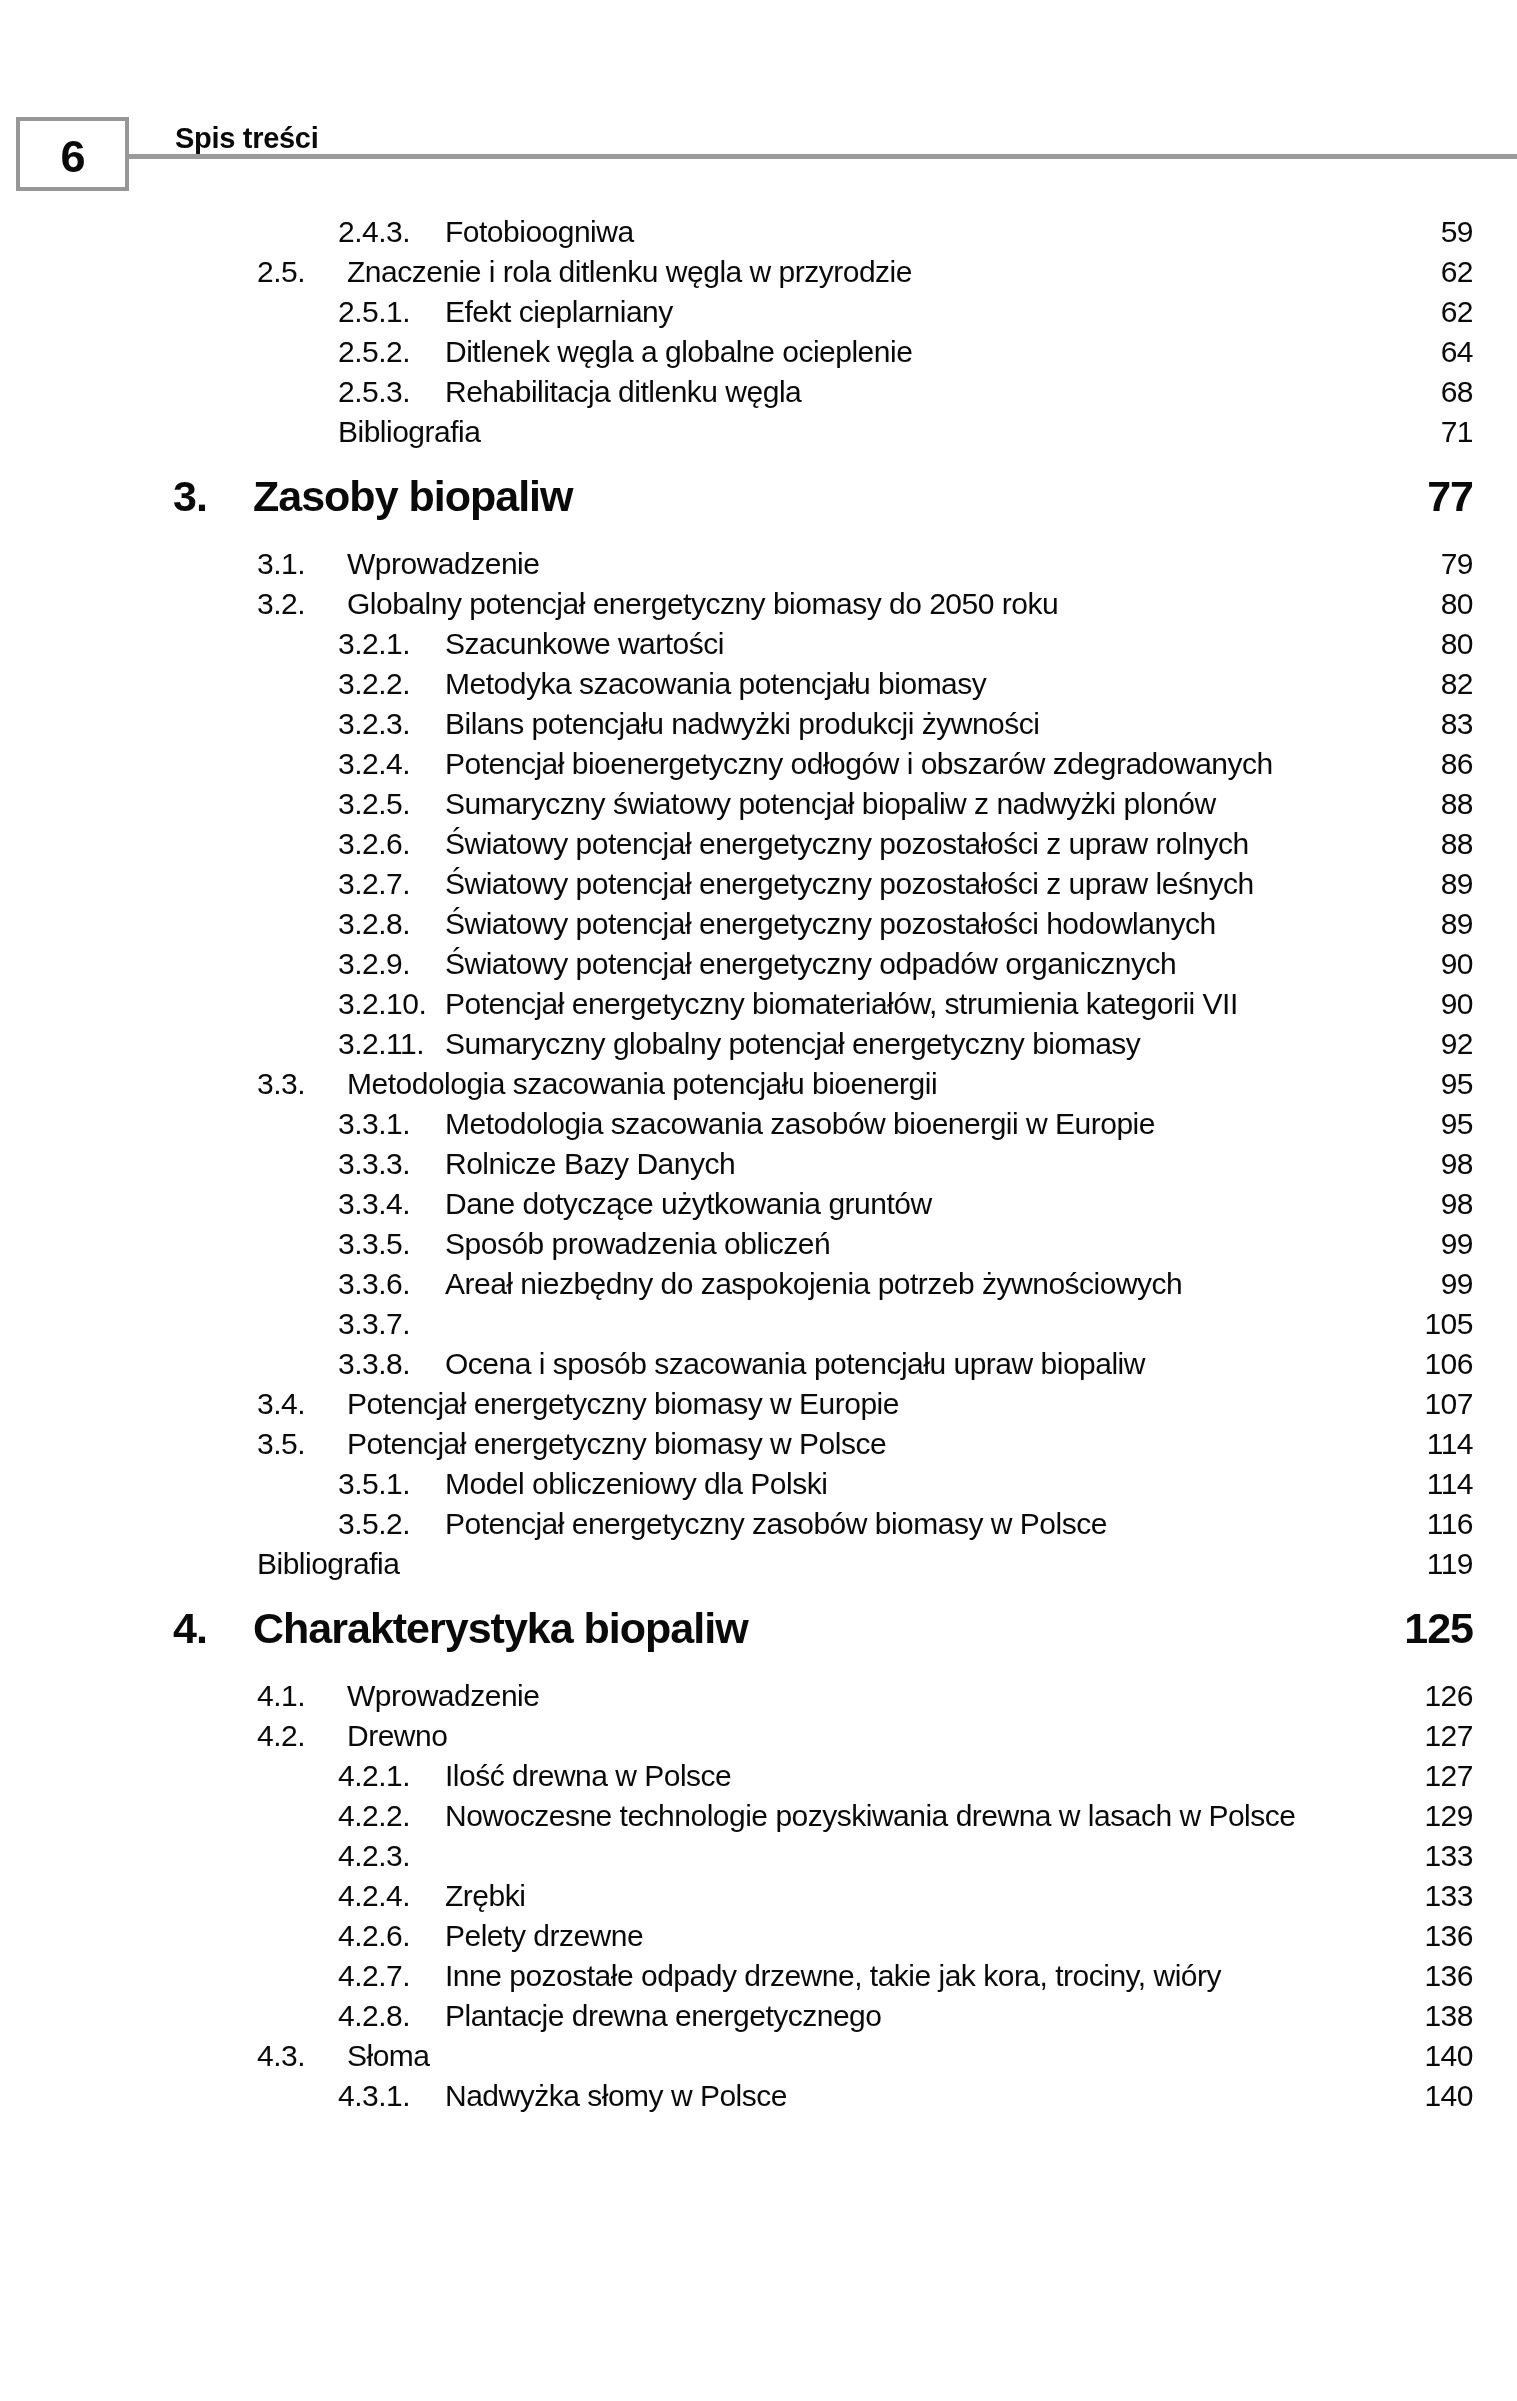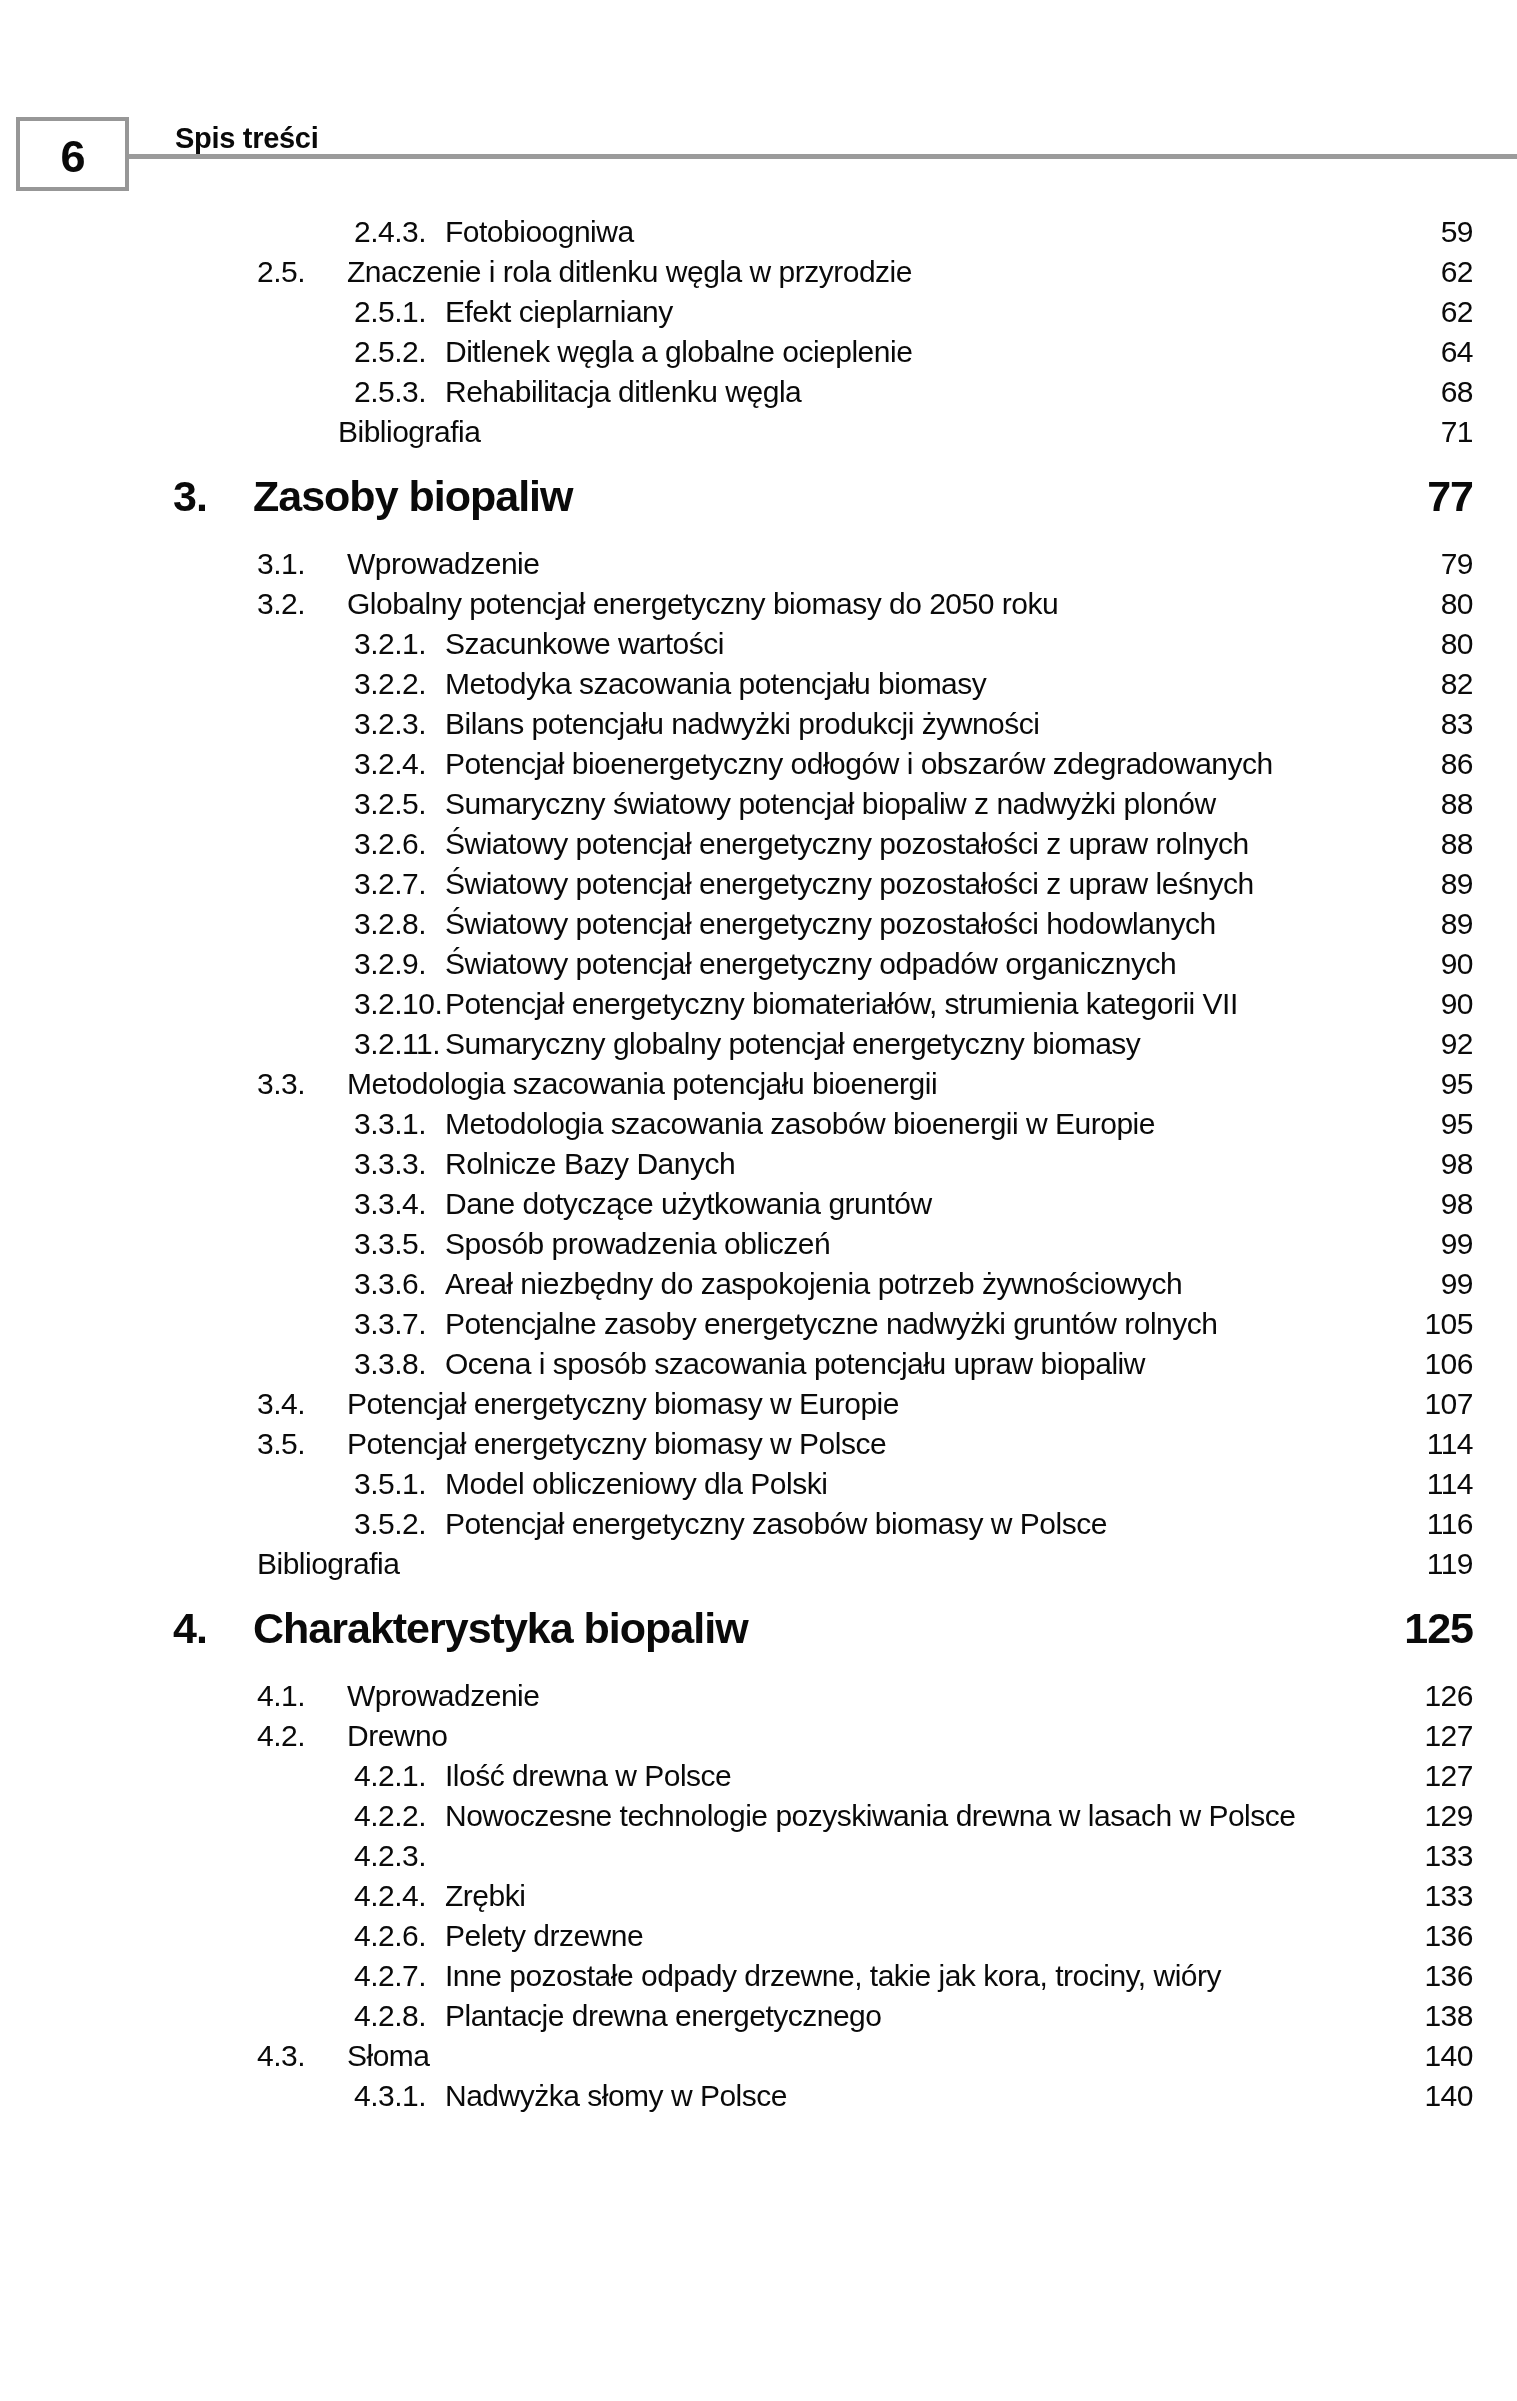--- a/index.html
+++ b/index.html
@@ -61,7 +61,7 @@
   
   .l2 .num   { left: 257px; }
   .l2 .title { left: 338px; margin-left: 9px; }
-  .l3 .num   { left: 338px; margin-left: 16px; }
+  .l3 .num   { left: 338px; }
   .l3 .title { left: 445px; }
   .bib1 .title { left: 338px; }
   .bib2 .title { left: 257px; }

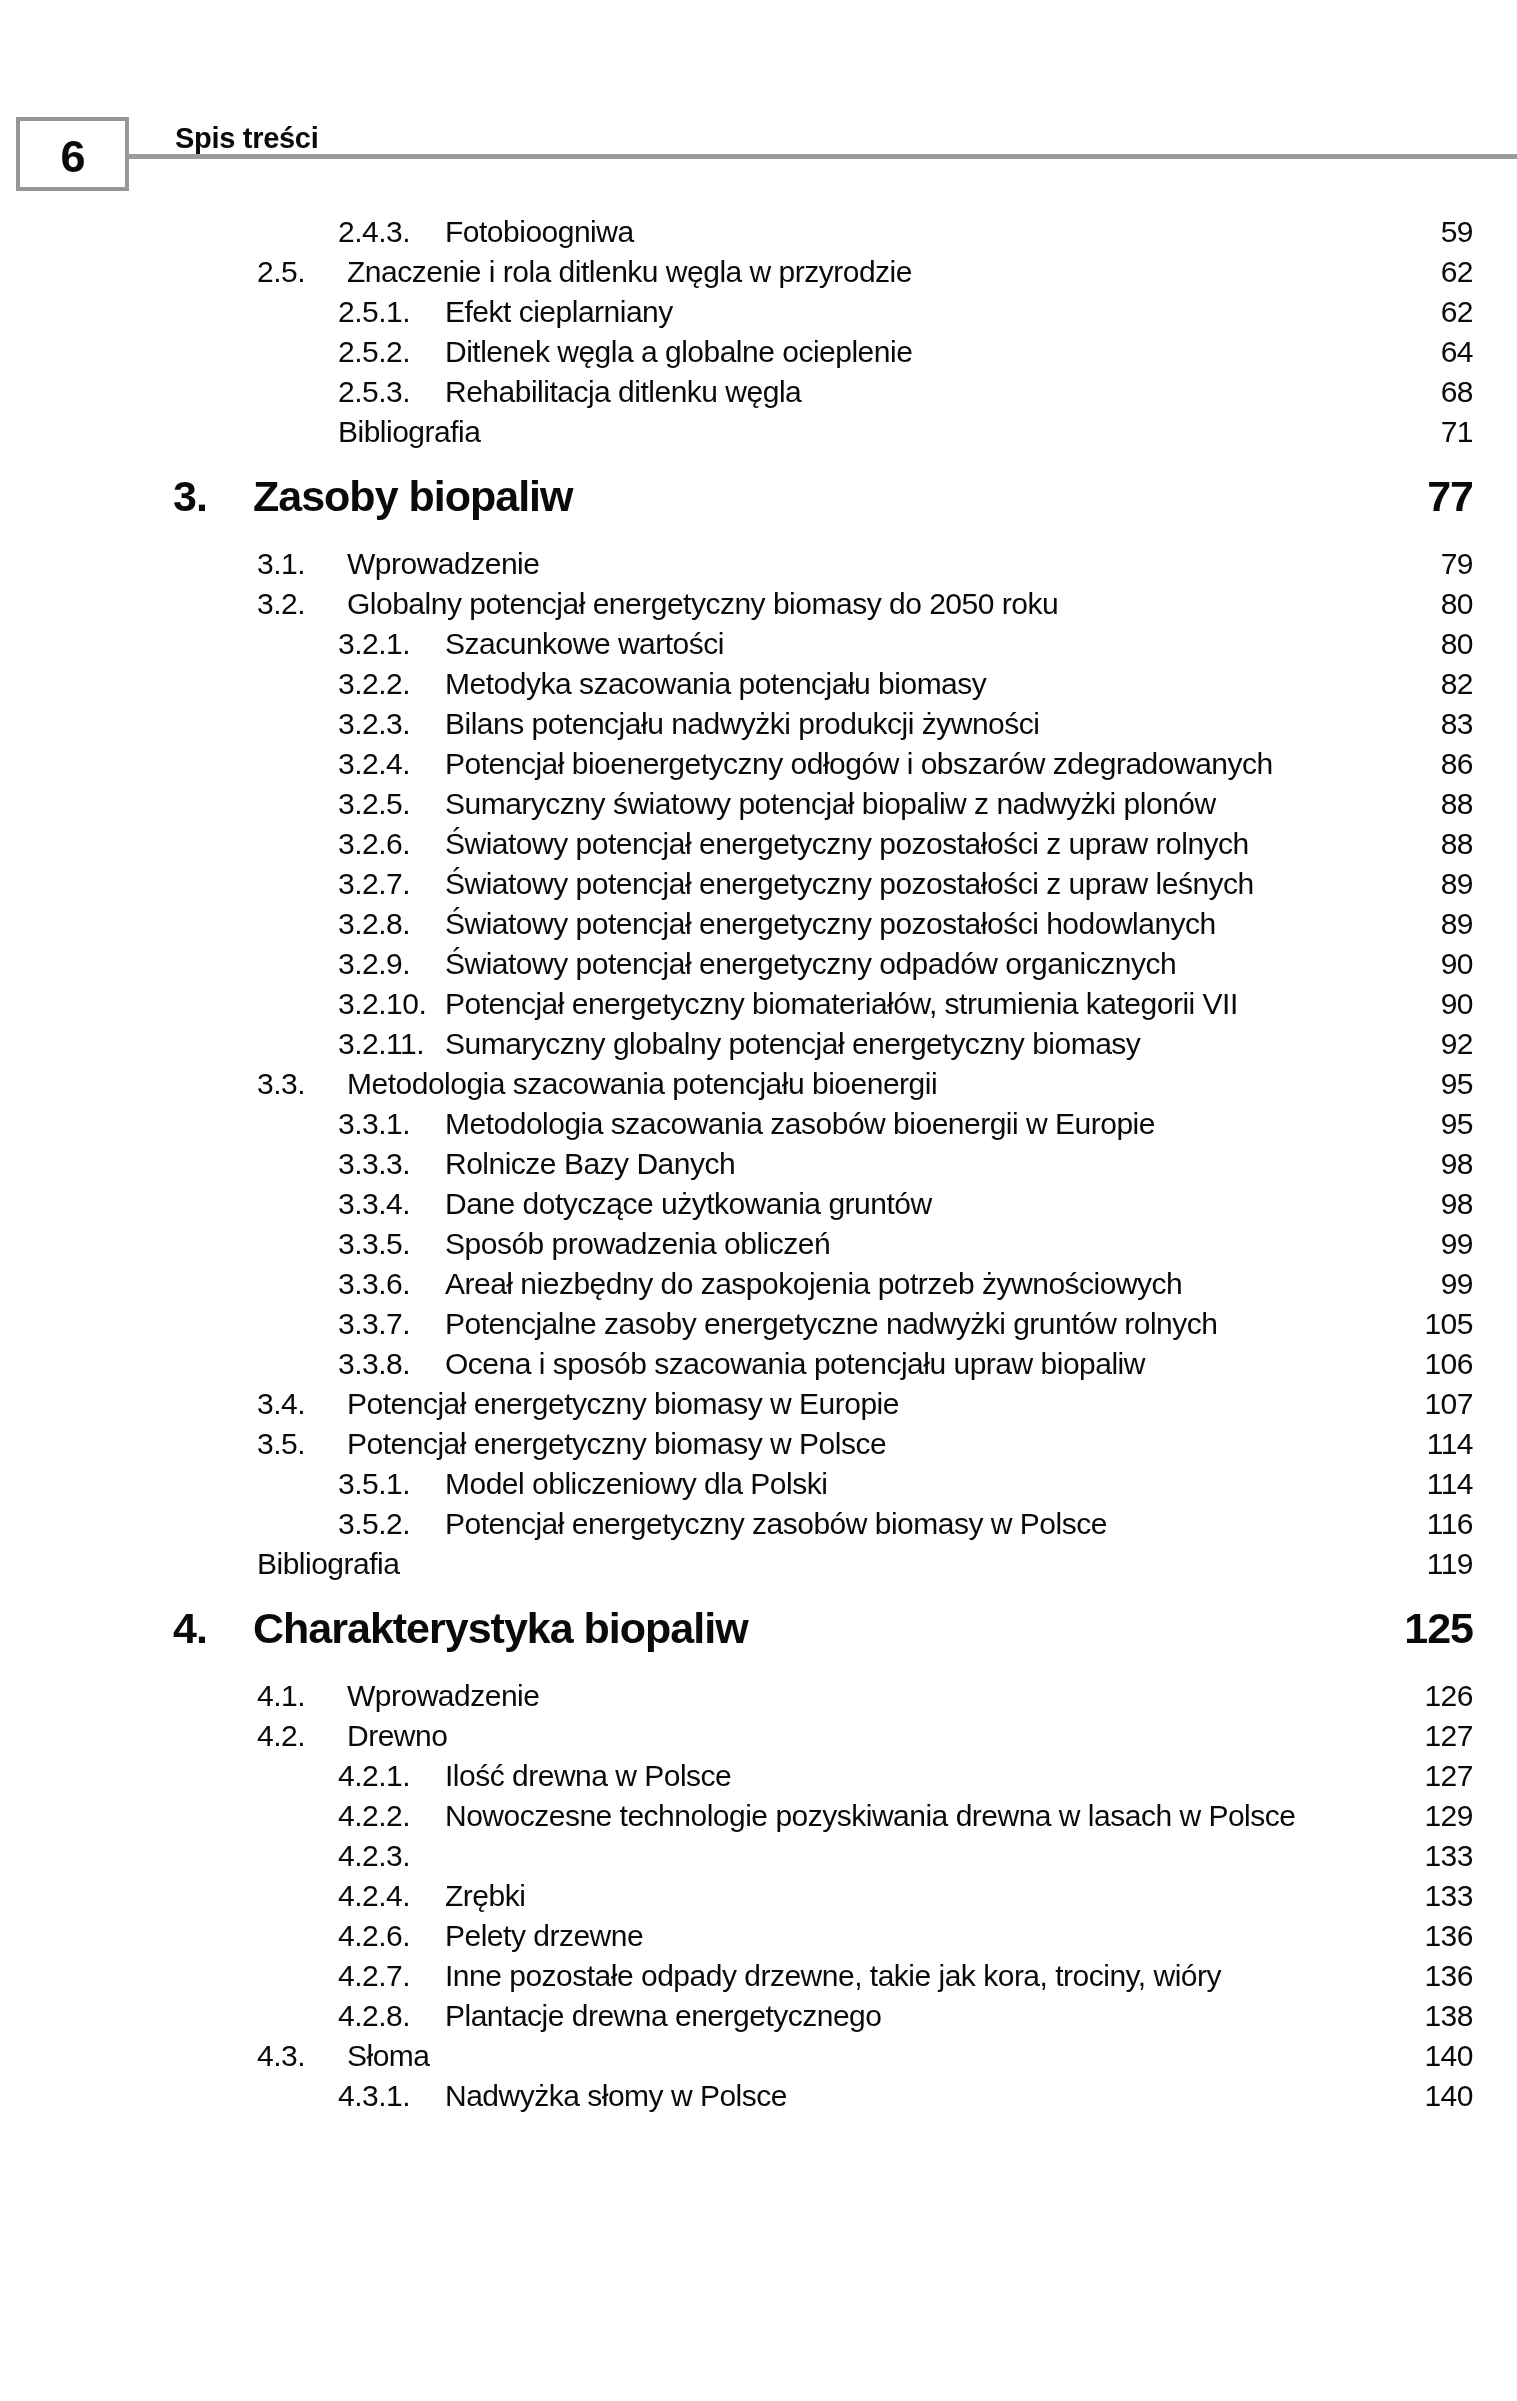--- a/index.html
+++ b/index.html
@@ -219,7 +219,6 @@
     </div>
   <div class="row l3">
       <span class="num">3.3.7.</span>
-      <span class="title">Potencjalne zasoby energetyczne nadwyżki gruntów rolnych</span>
       <span class="page">105</span>
     </div>
   <div class="row l3">

